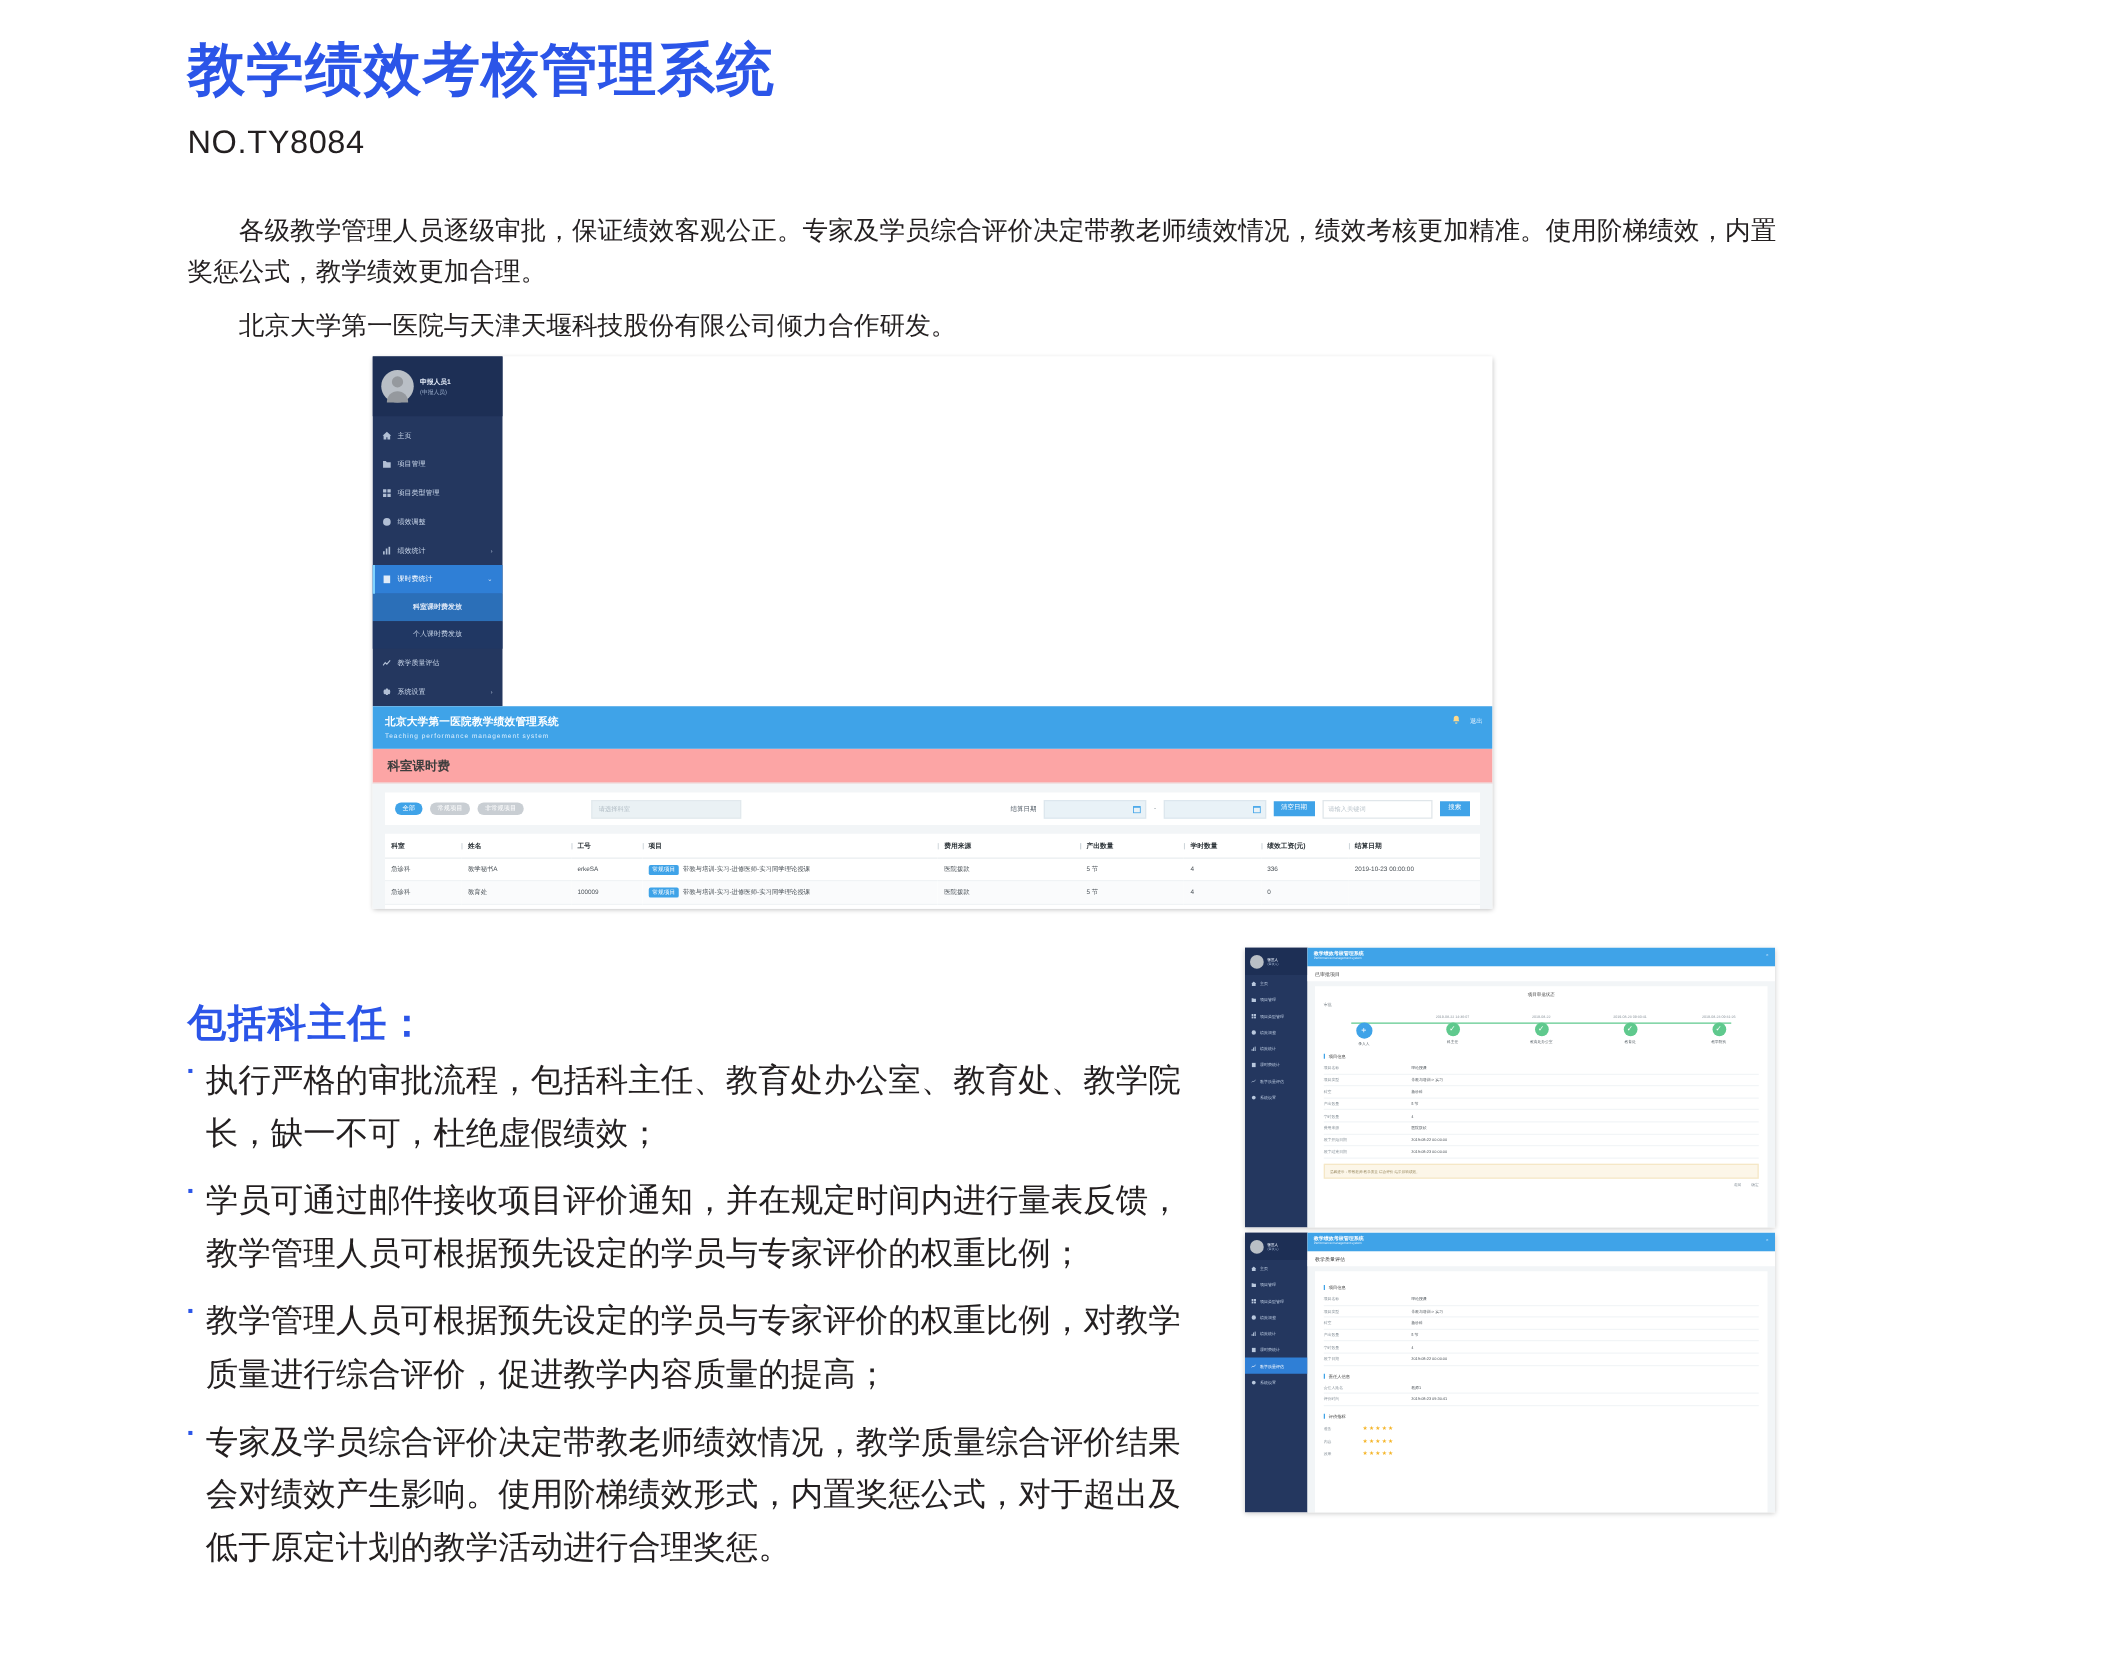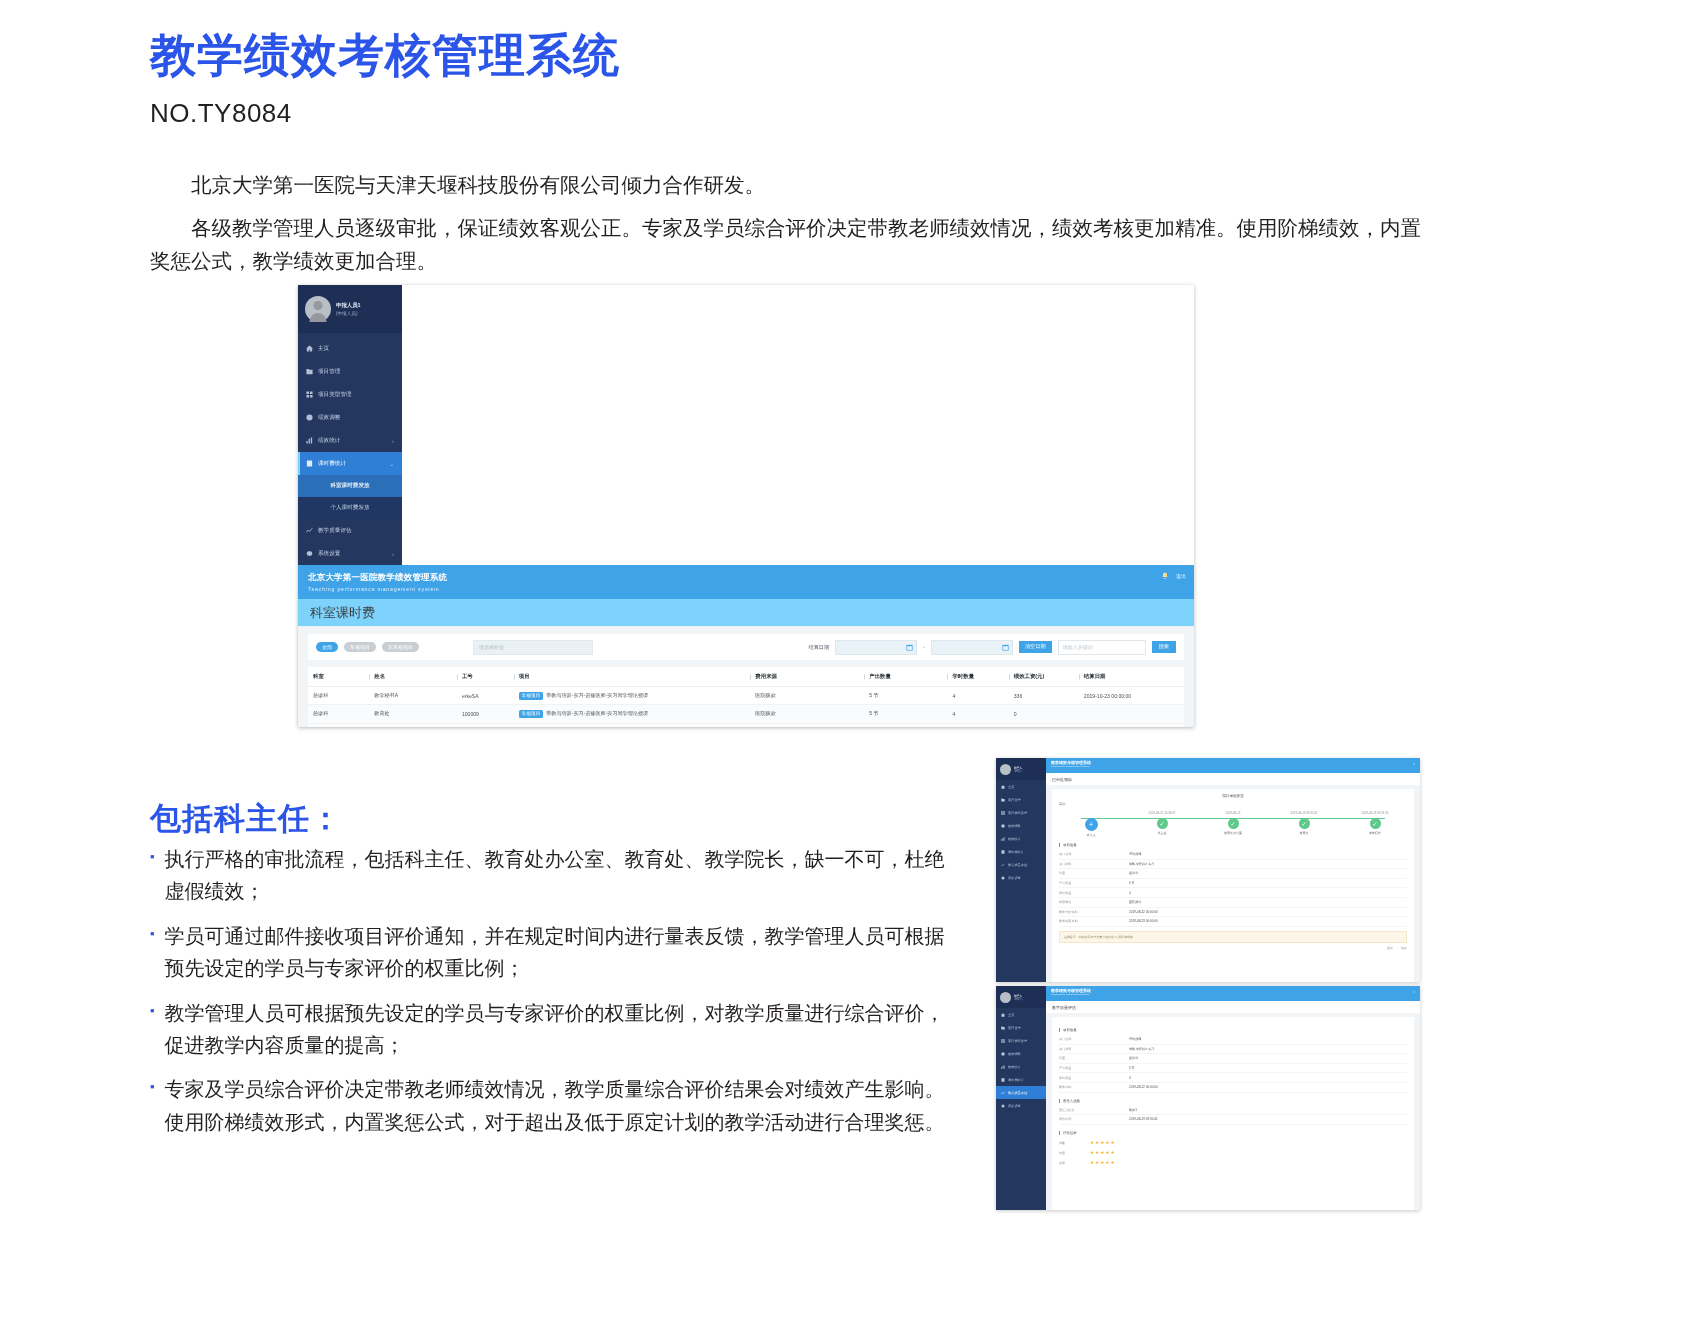--- a/index.html
+++ b/index.html
@@ -212,8 +212,8 @@
 <div class="page-subtitle">NO.TY8084</div>
 
 <div class="intro">
+  <p>各级教学管理人员逐级审批，保证绩效客观公正。专家及学员综合评价决定带教老师绩效情况，绩效考核更加精准。使用阶梯绩效，内置奖惩公式，教学绩效更加合理。</p>
   <p>北京大学第一医院与天津天堰科技股份有限公司倾力合作研发。</p>
-  <p>各级教学管理人员逐级审批，保证绩效客观公正。专家及学员综合评价决定带教老师绩效情况，绩效考核更加精准。使用阶梯绩效，内置奖惩公式，教学绩效更加合理。</p>
 </div>
 
 <div class="shot-main">

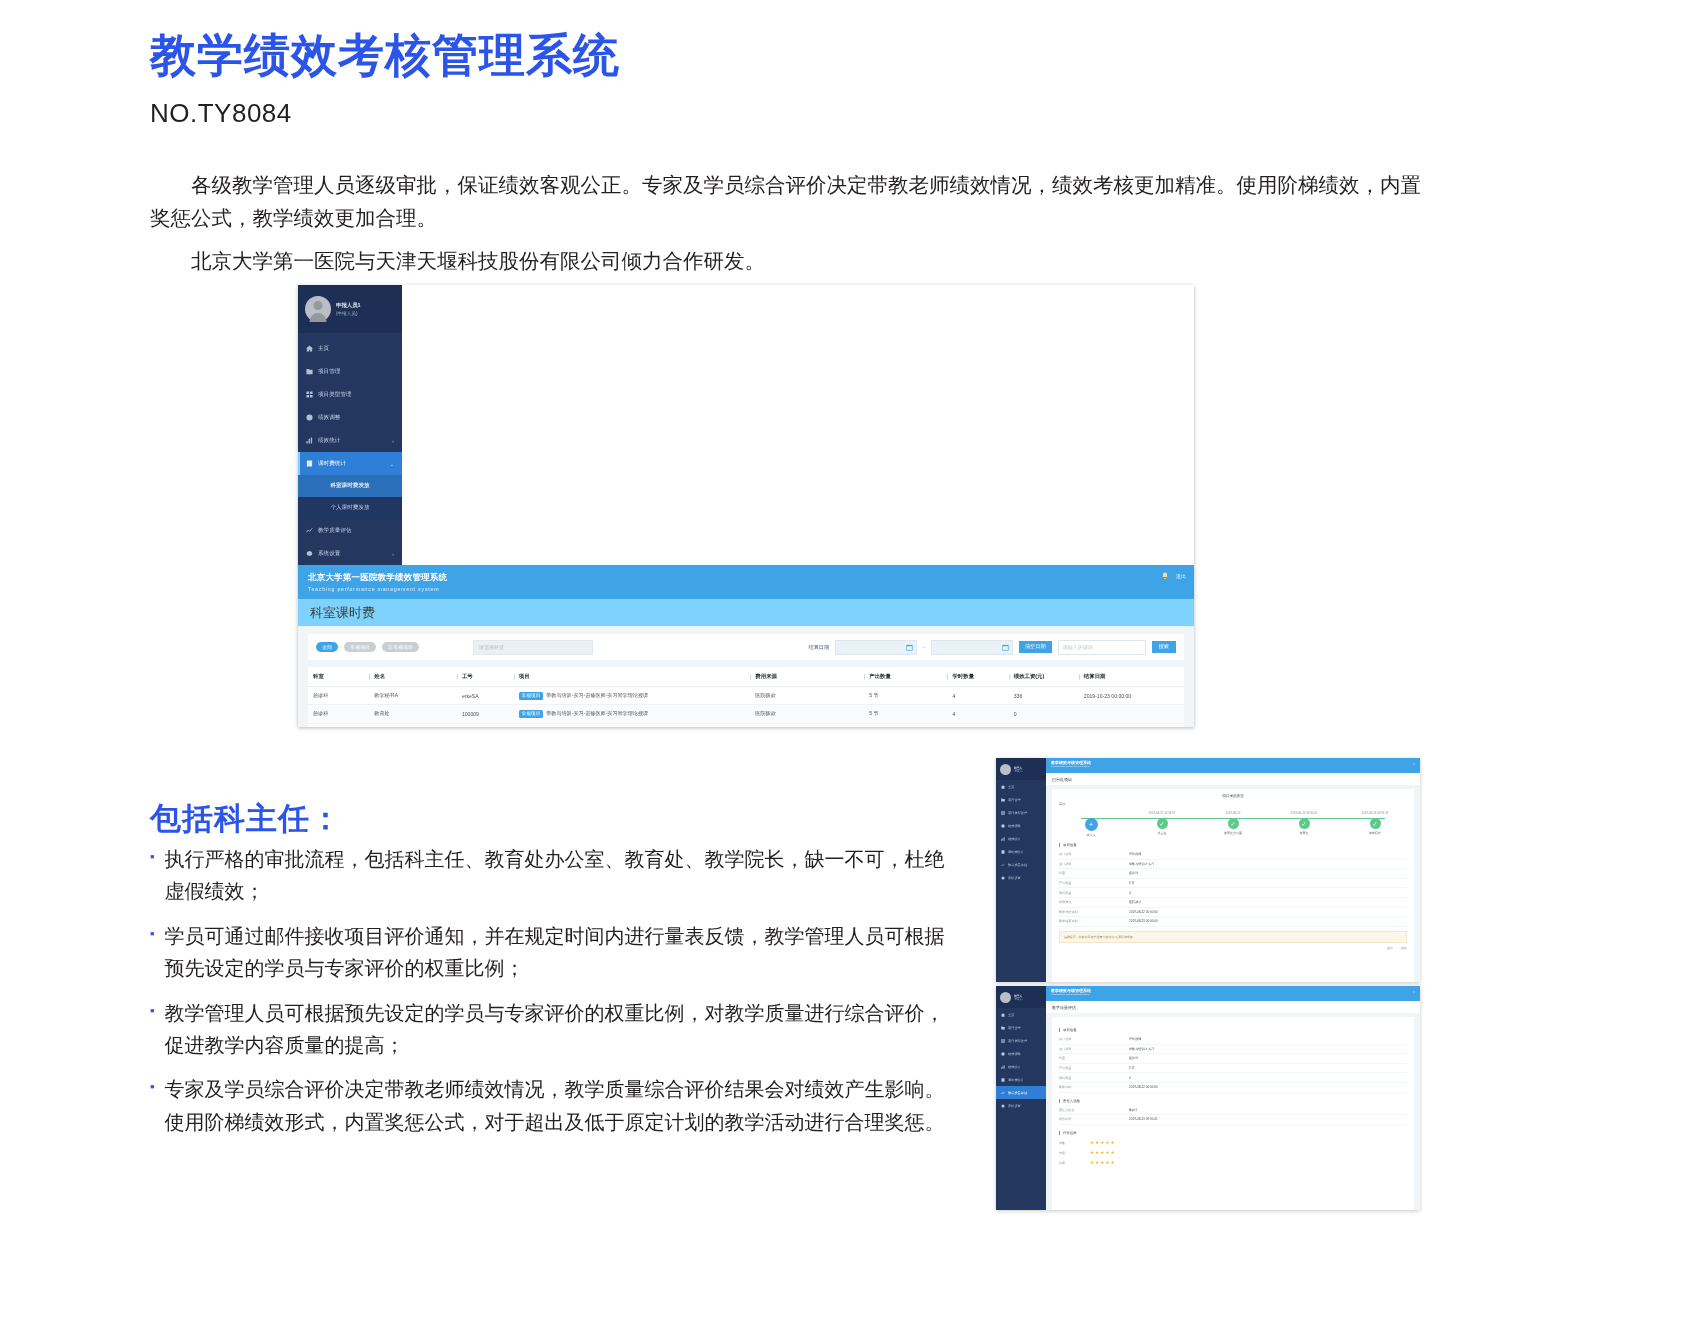--- a/index.html
+++ b/index.html
@@ -93,8 +93,8 @@
   .top-right .bell { width:8px; height:8px; display:block;}
   .top-right .logout { font-size:5px; color:#eaf5ff;}
   .app-crumb {
-    height:28px; background:#7dd3fc; display:flex; align-items:center;
-    padding:0 12px; font-size:13px; color:#3d3d3d; border-bottom:1px solid #eceff1;
+    height:28px; background:#fca5a5; display:flex; align-items:center;
+    padding:0 12px; font-size:10px; color:#3d3d3d; border-bottom:1px solid #eceff1;font-weight:bold;
   }
   .filter-bar {
     margin:7px 10px 0 10px; background:#fff; height:26px;

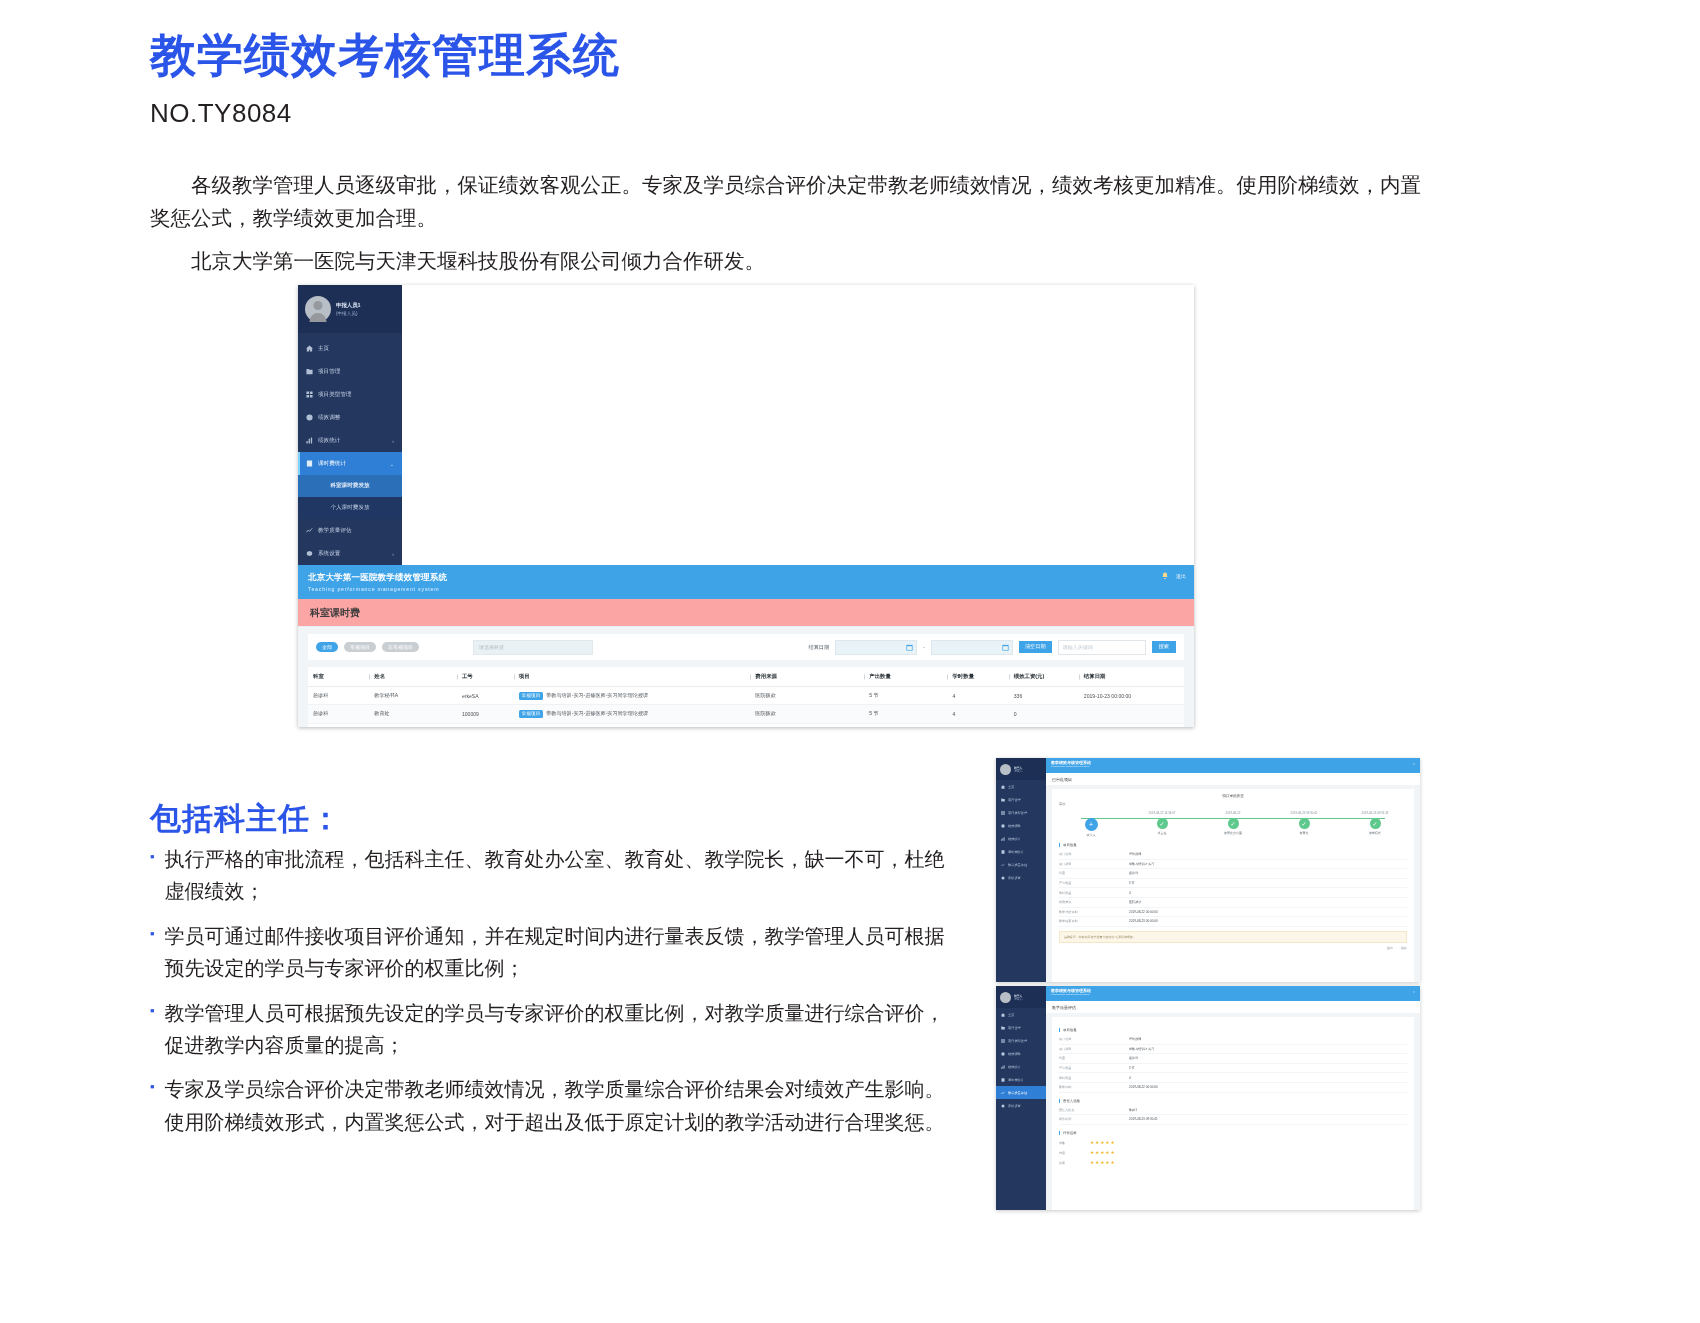--- a/index.html
+++ b/index.html
@@ -203,7 +203,7 @@
   .feat-list { position:absolute; left:150px; top:843px; width:810px;}
   .feat-item { display:flex; gap:10px; margin-bottom:12px;}
   .feat-bullet { color:#2B55E8; font-size:13px; line-height:2.1; flex:0 0 auto;}
-  .feat-text { font-size:20px; line-height:1.62; color:#231f20;}
+  .feat-text { font-size:26px; line-height:1.62; color:#231f20;}
 </style>
 </head>
 <body>

